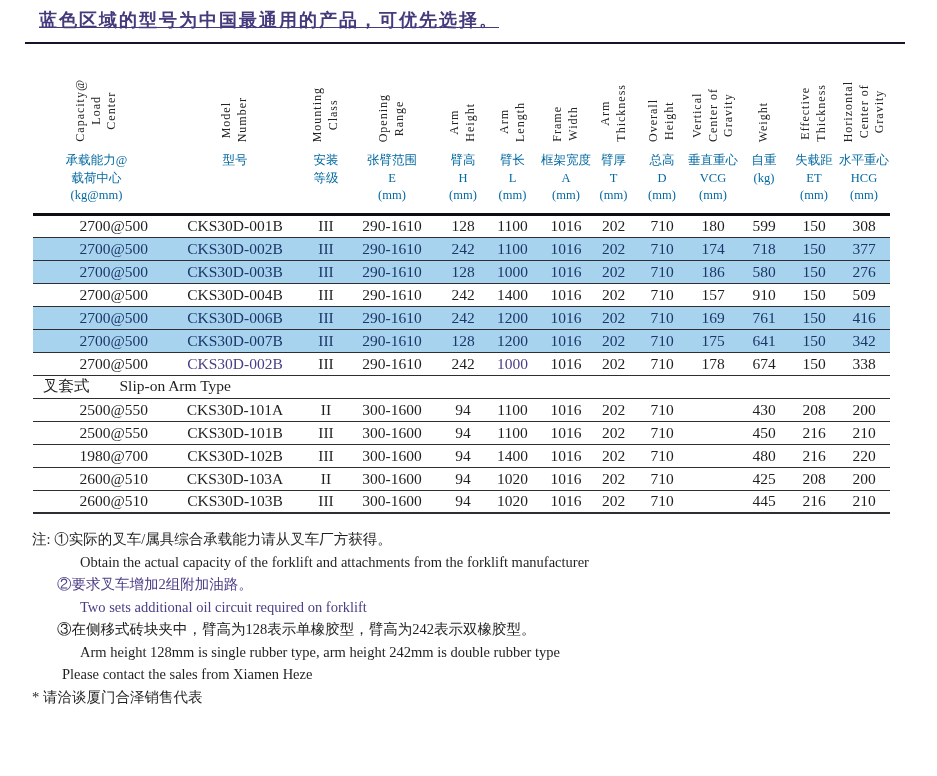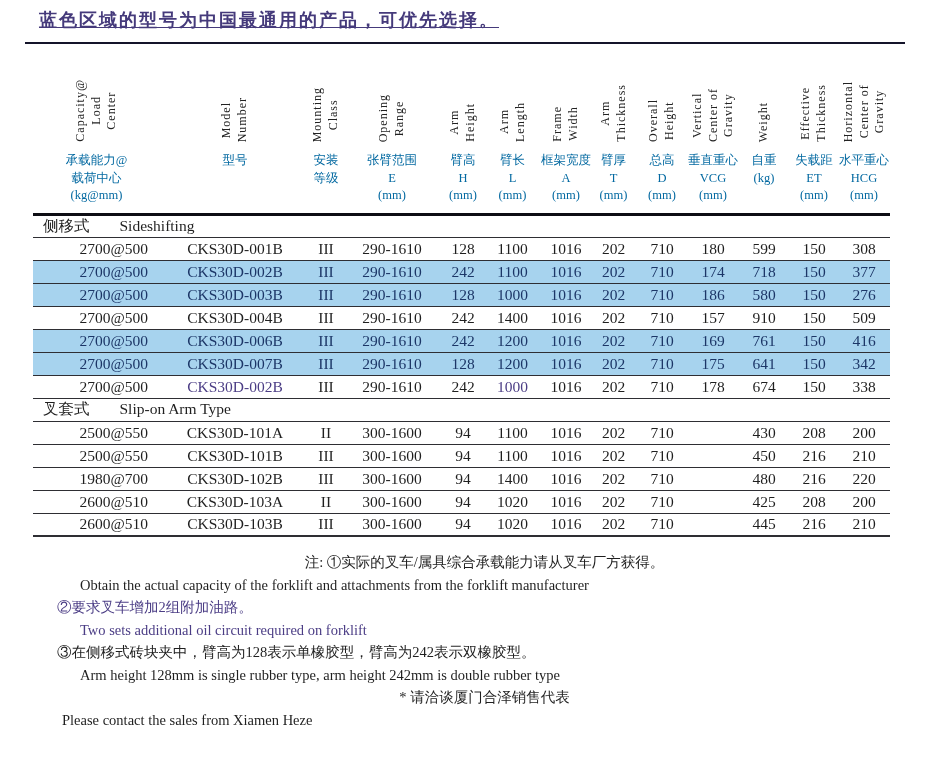--- a/index.html
+++ b/index.html
@@ -172,9 +172,6 @@
       </thead>
     <tbody id="tbody">
         <tr>
-          <th class="section-cell" colspan="13"><span>侧移式</span><span class="section-en">Sideshifting</span></th>
-        </tr>
-        <tr>
           <td class="capacity-cell">2700@500</td>
           <td>CKS30D-001B</td>
           <td>III</td>

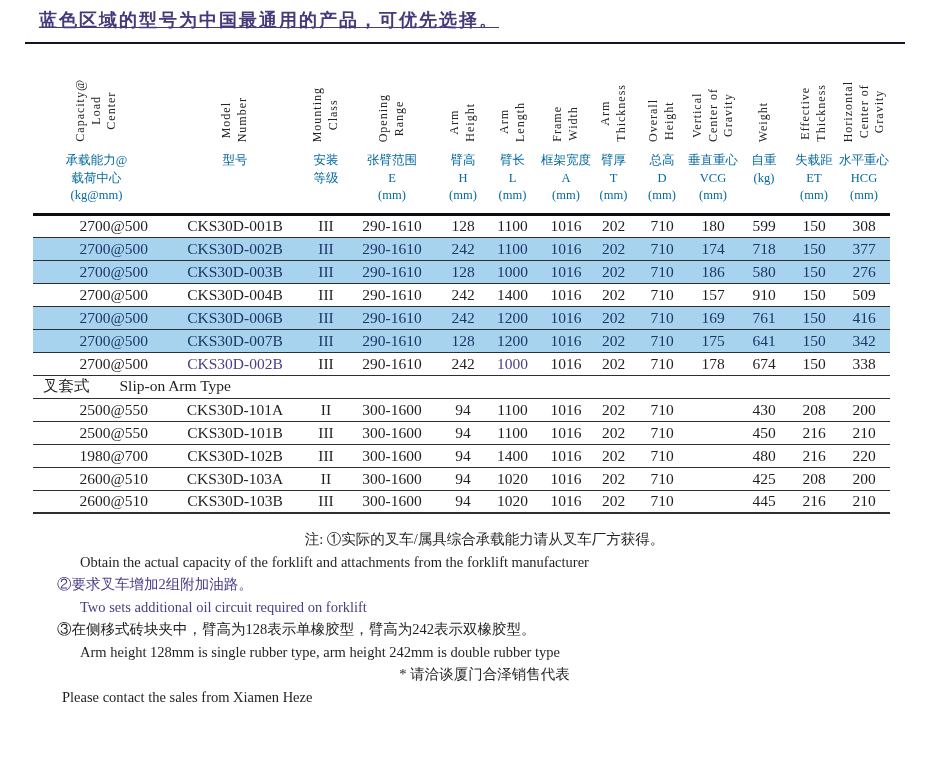--- a/index.html
+++ b/index.html
@@ -49,7 +49,7 @@
   td.accent{color:var(--accent);}
   .notes{margin:14px 0 0 30px;}
   .note-line{font-size:14.5px;line-height:22.5px;white-space:pre;}
-  .lv0{padding-left:2px;text-align:center;} .lv1{padding-left:27px;} .lv2{padding-left:50px;} .lv3{padding-left:32px;}
+  .lv0{padding-left:2px;} .lv1{padding-left:27px;} .lv2{padding-left:50px;} .lv3{padding-left:32px;}
   .purple{color:var(--accent);}
 </style>
 </head>

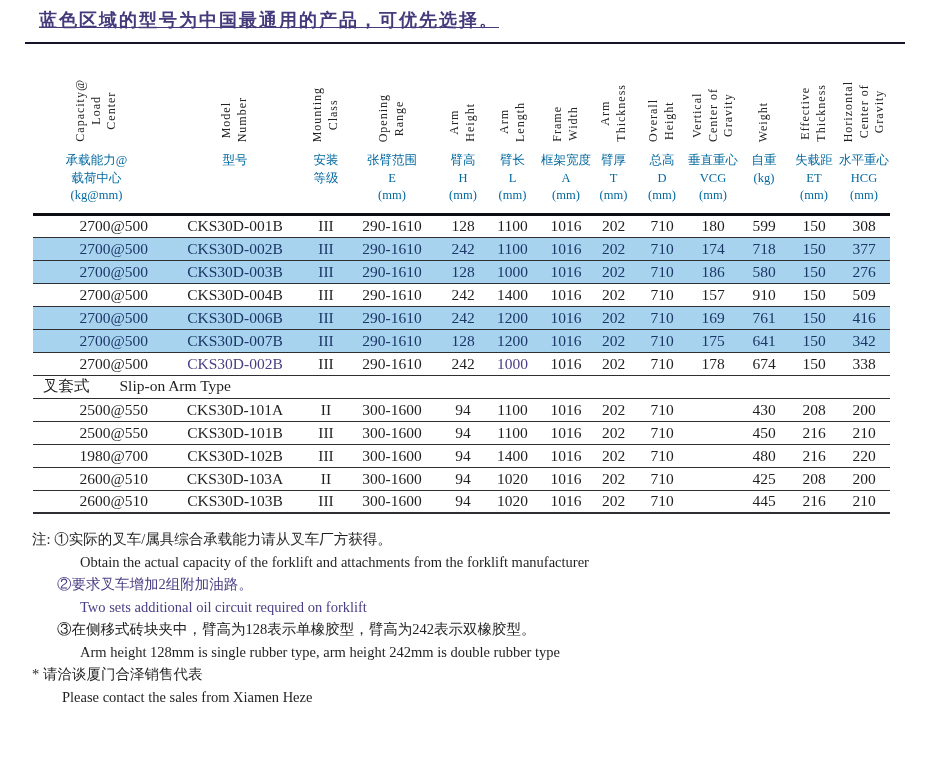--- a/index.html
+++ b/index.html
@@ -364,8 +364,8 @@
       <div class="note-line lv2 purple">Two sets additional oil circuit required on forklift</div>
       <div class="note-line lv1">③在侧移式砖块夹中，臂高为128表示单橡胶型，臂高为242表示双橡胶型。</div>
       <div class="note-line lv2">Arm height 128mm is single rubber type, arm height 242mm is double rubber type</div>
+      <div class="note-line lv3">Please contact the sales from Xiamen Heze</div>
       <div class="note-line lv0">* 请洽谈厦门合泽销售代表</div>
-      <div class="note-line lv3">Please contact the sales from Xiamen Heze</div>
     </div>
 </div>
 

